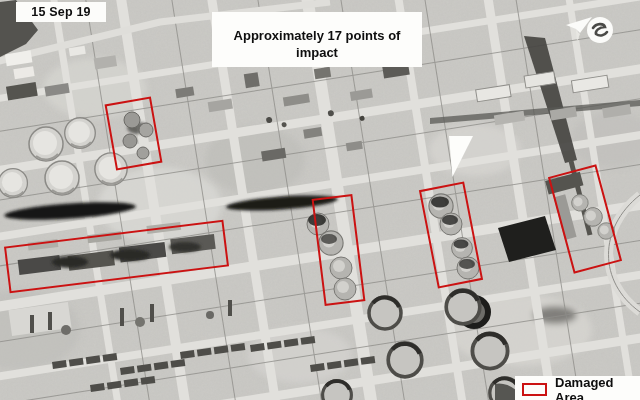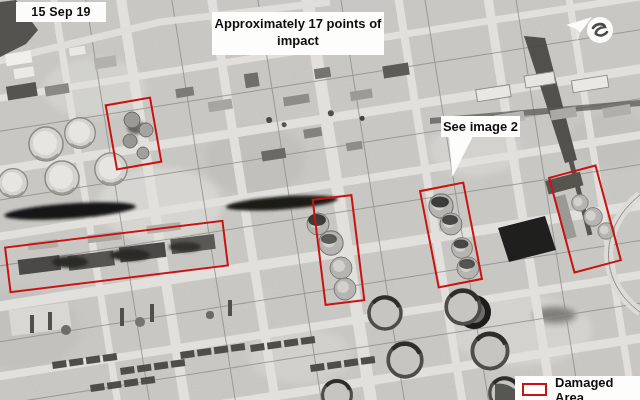--- a/index.html
+++ b/index.html
@@ -16,7 +16,7 @@
     font-size:12.5px;letter-spacing:.2px;
   }
   .title-box{
-    left:212px;top:12px;width:172px;padding:4px 0 5px;background:#fdfdfb;
+    left:212px;top:12px;width:210px;padding:16px 0 5px;background:#fdfdfb;
     text-align:center;font-size:13px;line-height:1.3;
   }
   .callout-box{

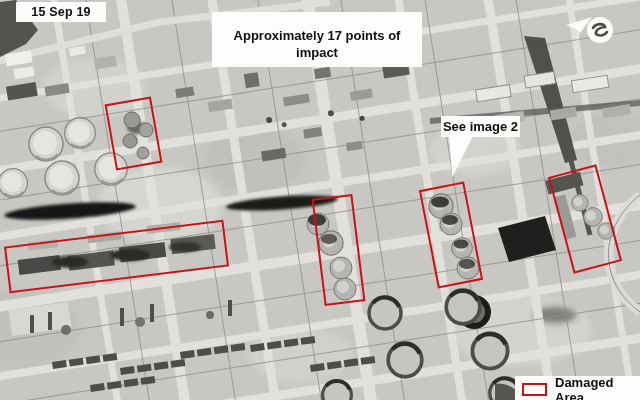--- a/index.html
+++ b/index.html
@@ -278,7 +278,6 @@
     <div>Approximately 17 points of impact</div>
   </div>
 
-  <div class="ann callout-box">See image 2</div>
   <div class="callout-arrow"></div>
 
   <div id="damage-layer">

